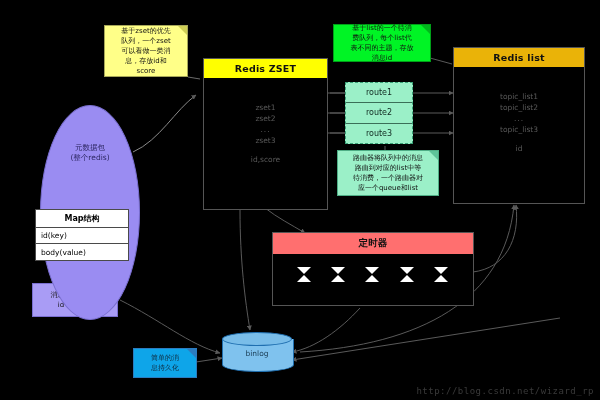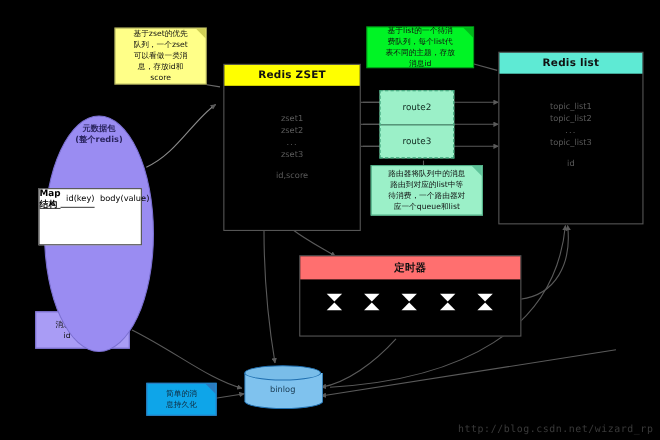--- a/index.html
+++ b/index.html
@@ -69,7 +69,7 @@
     letter-spacing: .2px;
   }
   .title-yellow { background: #ffff00; }
-  .title-green  { background: #5eead4; }
+  .title-green  { background: #eab308; }
   .title-red    { background: #ff6f6f; }
   .box-body {
     flex: 1;

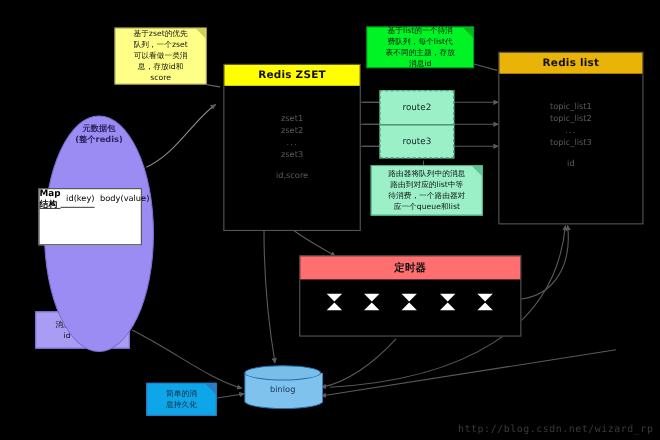--- a/index.html
+++ b/index.html
@@ -295,6 +295,7 @@
   </div>
 
   <div class="node routes" style="left:345px; top:82px; width:68px; height:62px;">
+    <div class="route-item">route1</div>
     <div class="route-item">route2</div>
     <div class="route-item">route3</div>
   </div>

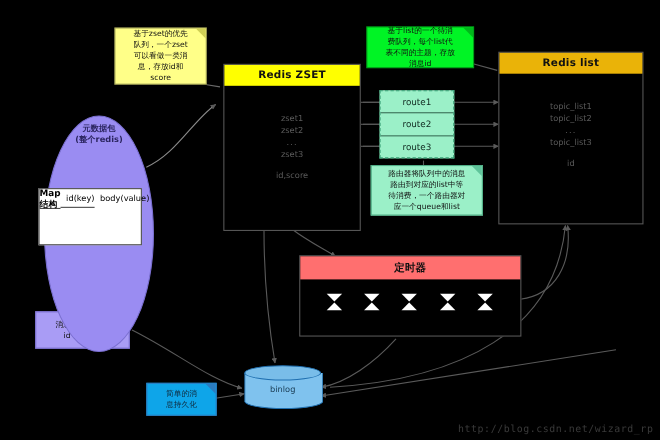--- a/index.html
+++ b/index.html
@@ -132,12 +132,11 @@
   .ellipse-label {
     position: absolute;
     width: 100%;
-    top: 6px;
+    top: 37px;
     text-align: center;
     font-size: 7.5px;
     line-height: 10px;
     color: #2b2560;
-    font-weight: bold;
   }
   .map-table {
     position: absolute;

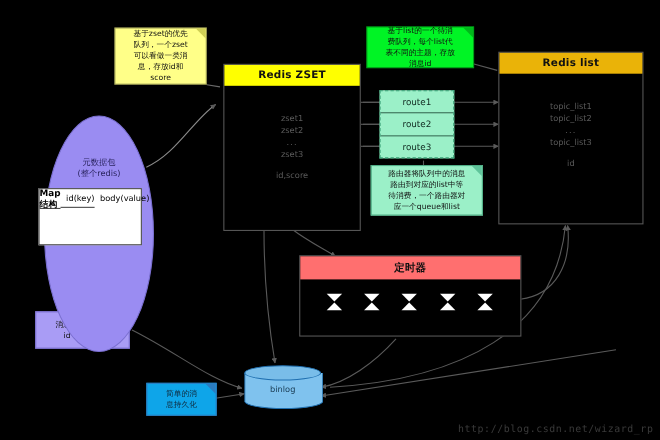--- a/index.html
+++ b/index.html
@@ -143,7 +143,8 @@
     border: 1px solid #4a4a4a;
     background: #ffffff;
     display: flex;
-    flex-direction: row;
+    flex-direction: column;
+    margin-top: 38px;
   }
   .map-head {
     height: 17px;

